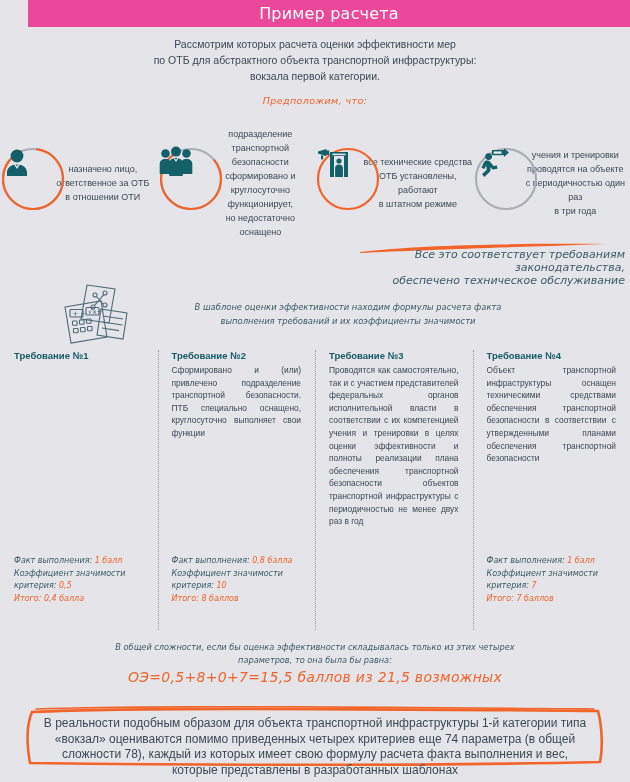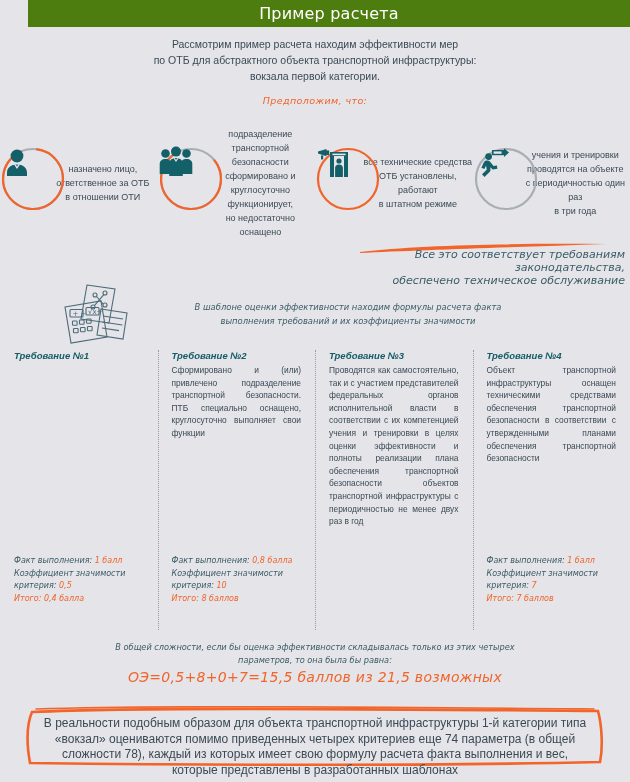--- a/index.html
+++ b/index.html
@@ -16,7 +16,7 @@
   
   .header-bar{
     position:absolute;left:28px;top:0;width:602px;height:27px;
-    background:#4d7c0f;
+    background:#ec4899;
   }
   .header-title{
     position:absolute;left:0;top:0;width:602px;height:27px;

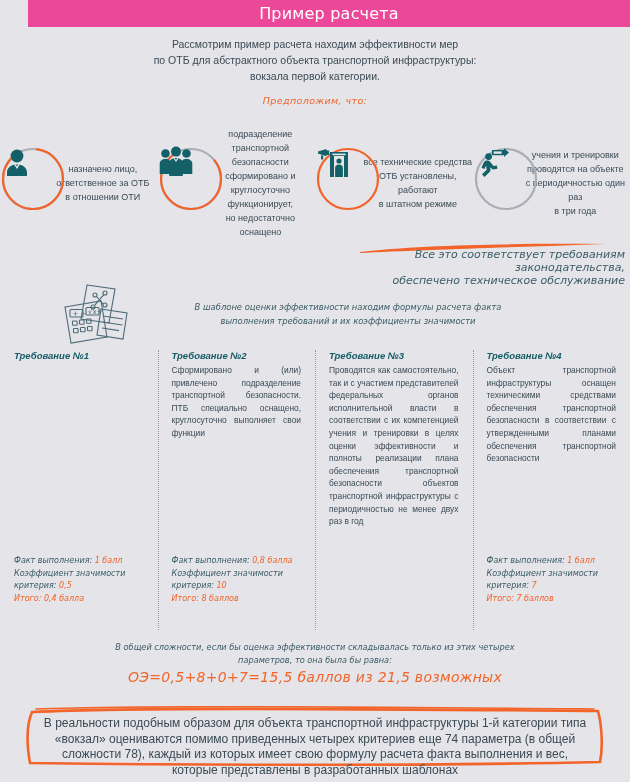--- a/index.html
+++ b/index.html
@@ -136,7 +136,7 @@
   </div>
 
   <div class="intro">
-    <div>Рассмотрим пример расчета находим эффективности мер</div>
+    <div>Рассмотрим которых расчета оценки эффективности мер</div>
     <div>по ОТБ для абстрактного объекта транспортной инфраструктуры:</div>
     <div>вокзала первой категории.</div>
   </div>

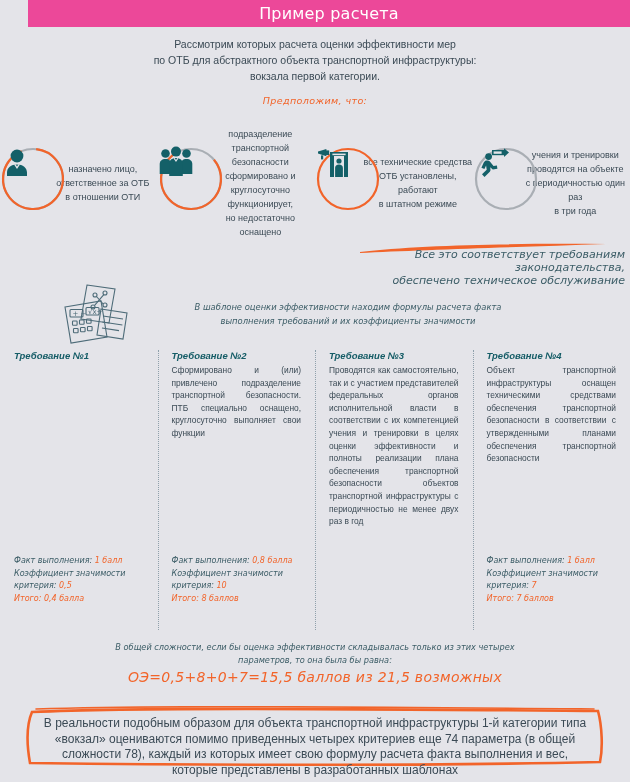--- a/index.html
+++ b/index.html
@@ -88,7 +88,7 @@
     border-left:1px dotted #8fa0ab;
   }
   .req-title{
-    color:#145c66;font-size:9.5px;font-weight:bold;margin-bottom:3px;font-style:italic;
+    color:#145c66;font-size:9.5px;font-weight:bold;margin-bottom:3px;
   }
   .req-body{
     font-size:8.4px;line-height:12.6px;color:#3b4a55;text-align:justify;

